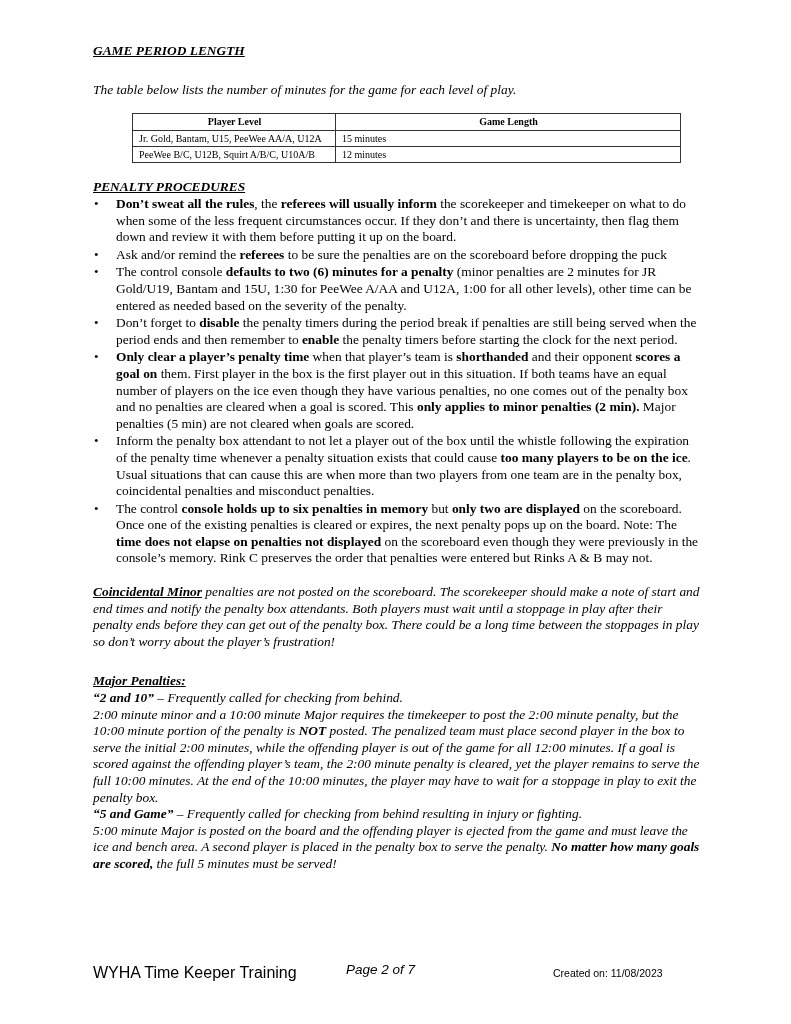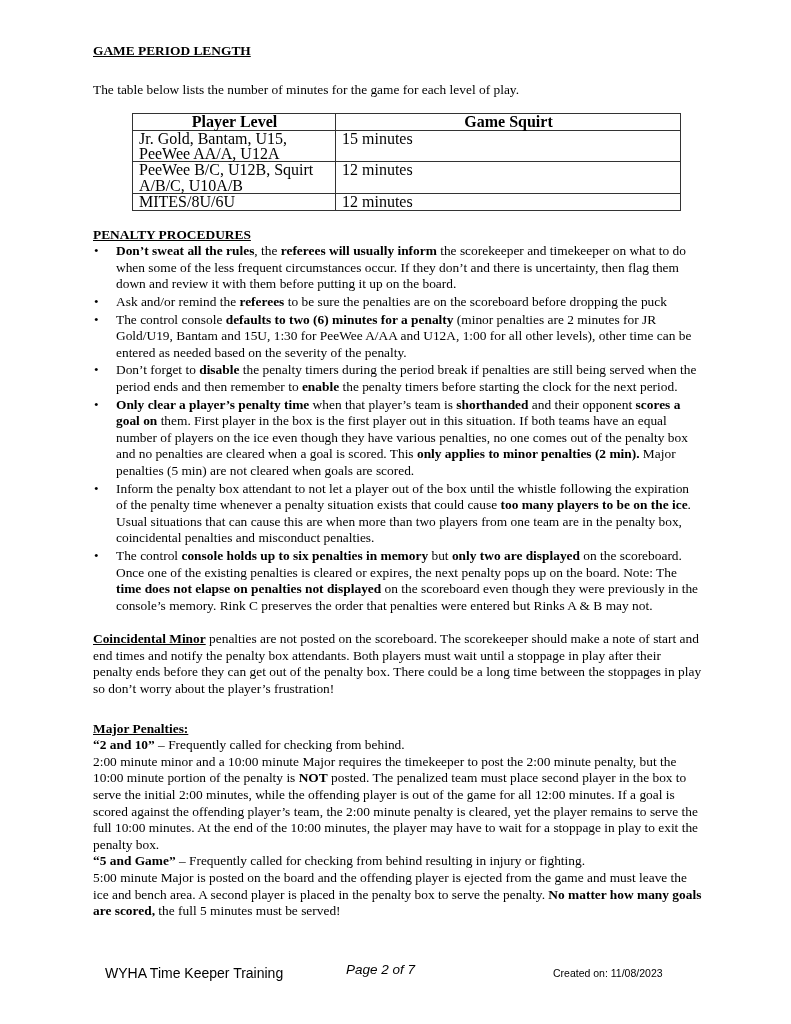--- a/index.html
+++ b/index.html
@@ -10,7 +10,7 @@
   }
   .page { position: absolute; left: 93px; top: 43px; width: 610px; }
   .heading { font-weight: bold; text-decoration: underline; margin: 0; }
-  p { margin: 0; }
+  p { margin: 0; font-style: italic; }
   .intro { margin-bottom: 15px; margin-top: 22px; }
   table.levels {
     border-collapse: collapse; margin-left: 39px; width: 549px;

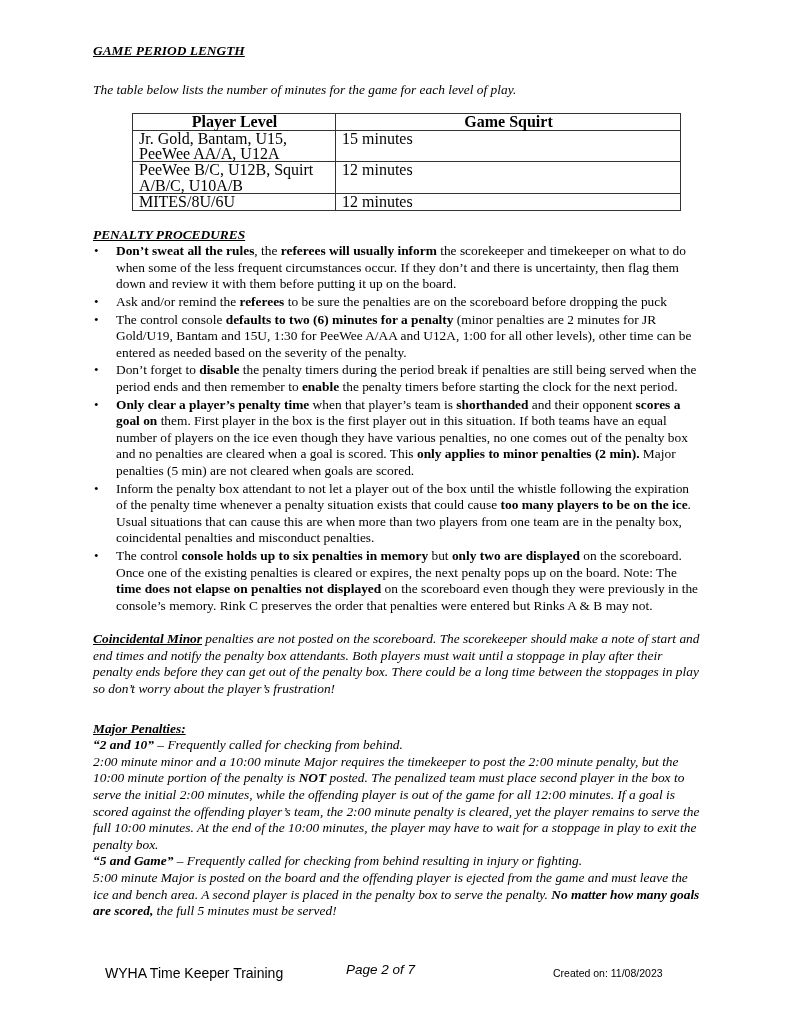--- a/index.html
+++ b/index.html
@@ -18,7 +18,7 @@
   }
   table.levels th, table.levels td {
     border: 1px solid #333; padding: 0 5px 0 6px; vertical-align: top;
-    font-size: 16px; line-height: 15.4px; text-align: left; font-weight: normal;
+    font-size: 10px; line-height: 15.4px; text-align: left; font-weight: normal;
   }
   table.levels th { font-weight: bold; text-align: center; }
   table.levels .c1 { width: 191px; }

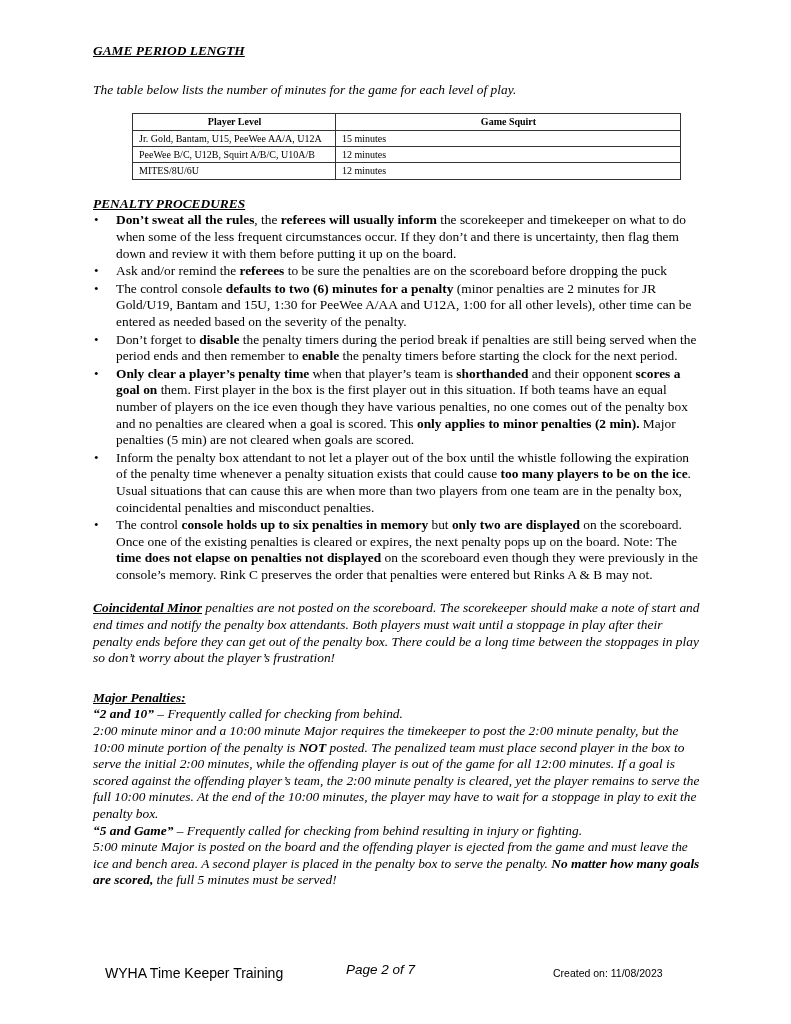--- a/index.html
+++ b/index.html
@@ -50,7 +50,7 @@
     <thead>
       <tr>
         <th class="c1">Player Level</th>
-        <th>Game Squirt</th>
+        <th>Game Length</th>
       </tr>
     </thead>
     <tbody>

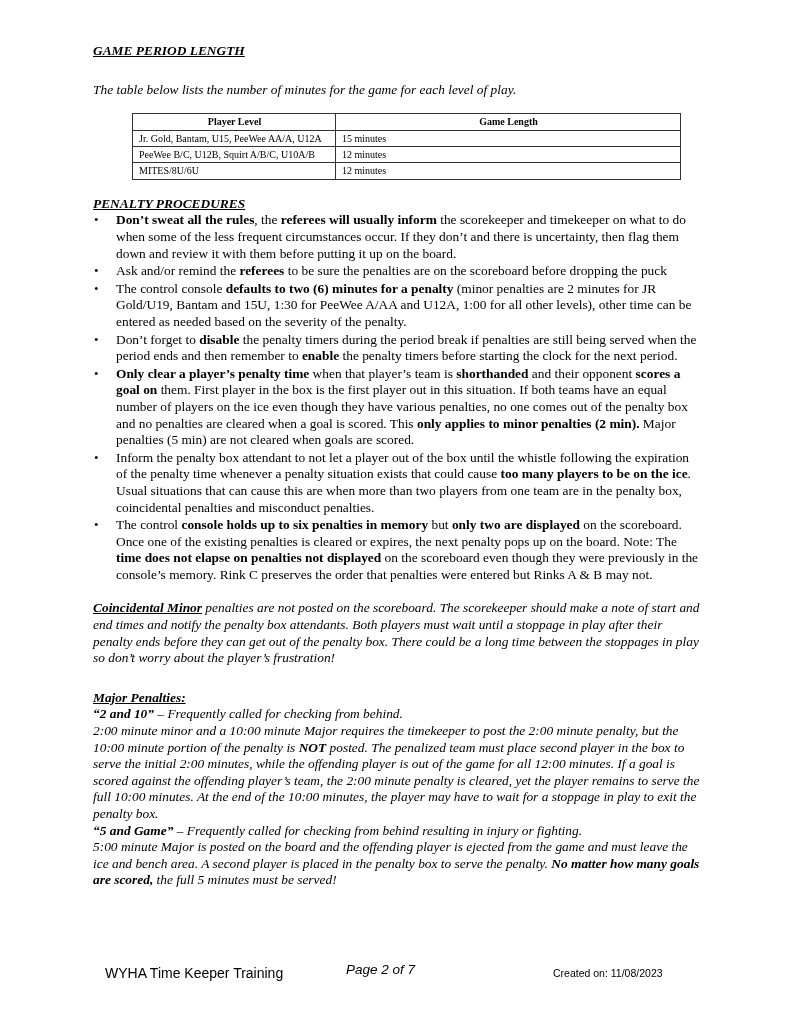--- a/index.html
+++ b/index.html
@@ -62,10 +62,6 @@
         <td class="c1">PeeWee B/C, U12B, Squirt A/B/C, U10A/B</td>
         <td>12 minutes</td>
       </tr>
-      <tr>
-        <td class="c1">MITES/8U/6U</td>
-        <td>12 minutes</td>
-      </tr>
     </tbody>
   </table>
 

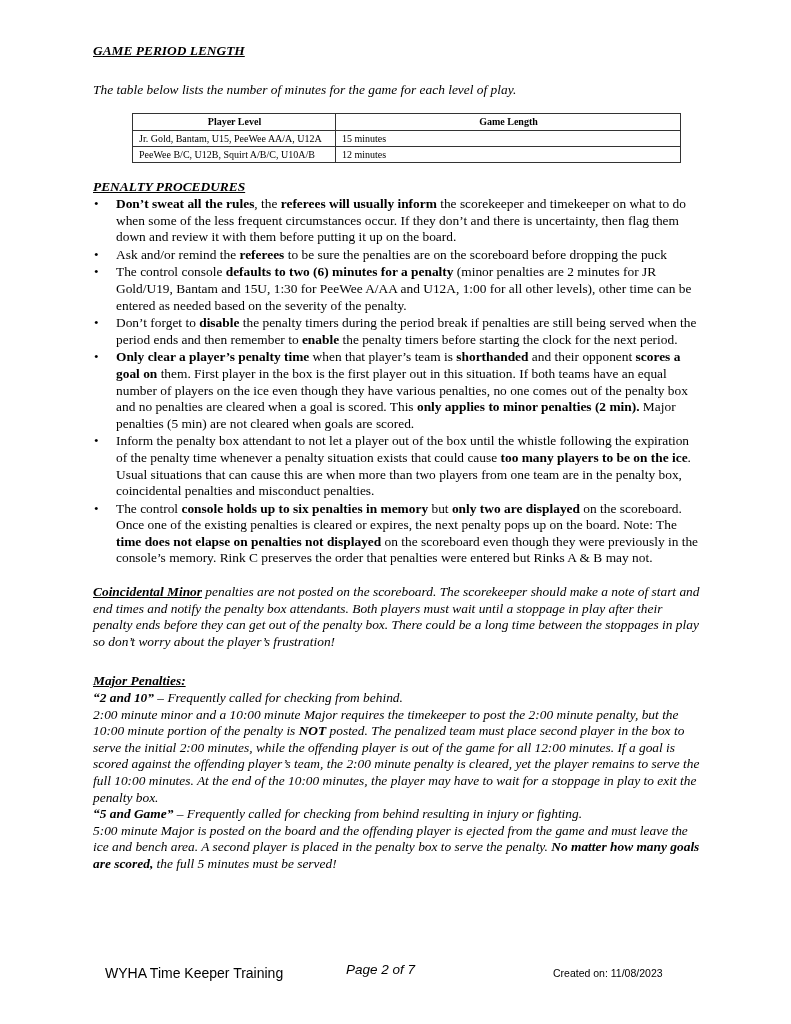--- a/index.html
+++ b/index.html
@@ -34,7 +34,7 @@
     position: absolute; top: 962px; left: 93px; width: 570px; height: 20px;
     font-family: "Liberation Sans", "DejaVu Sans", sans-serif;
   }
-  .footer .left { position: absolute; left: 12px; top: 3px; font-size: 14px; }
+  .footer .left { position: absolute; left: 0; top: 3px; font-size: 16px; }
   .footer .center { position: absolute; left: 253px; top: 0; font-size: 13.5px; font-style: italic; }
   .footer .right { position: absolute; left: 460px; top: 3px; font-size: 10.5px; }
 </style>

